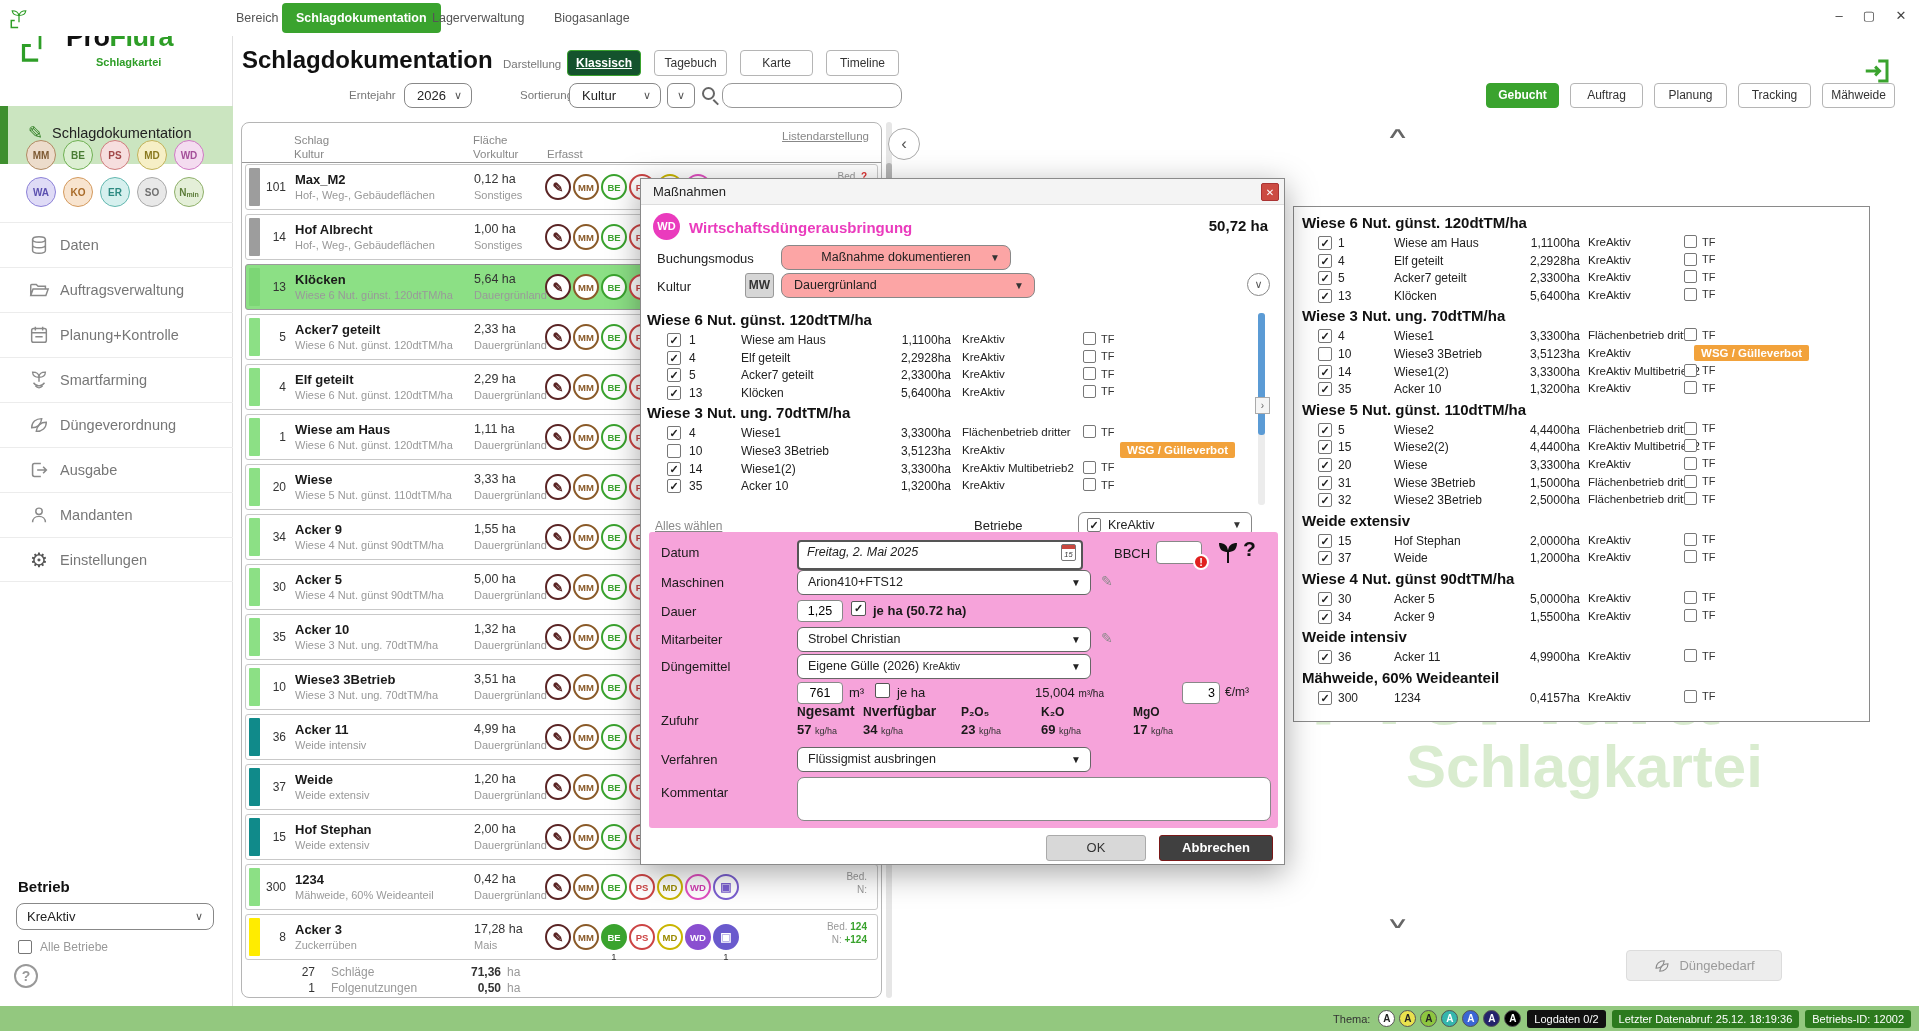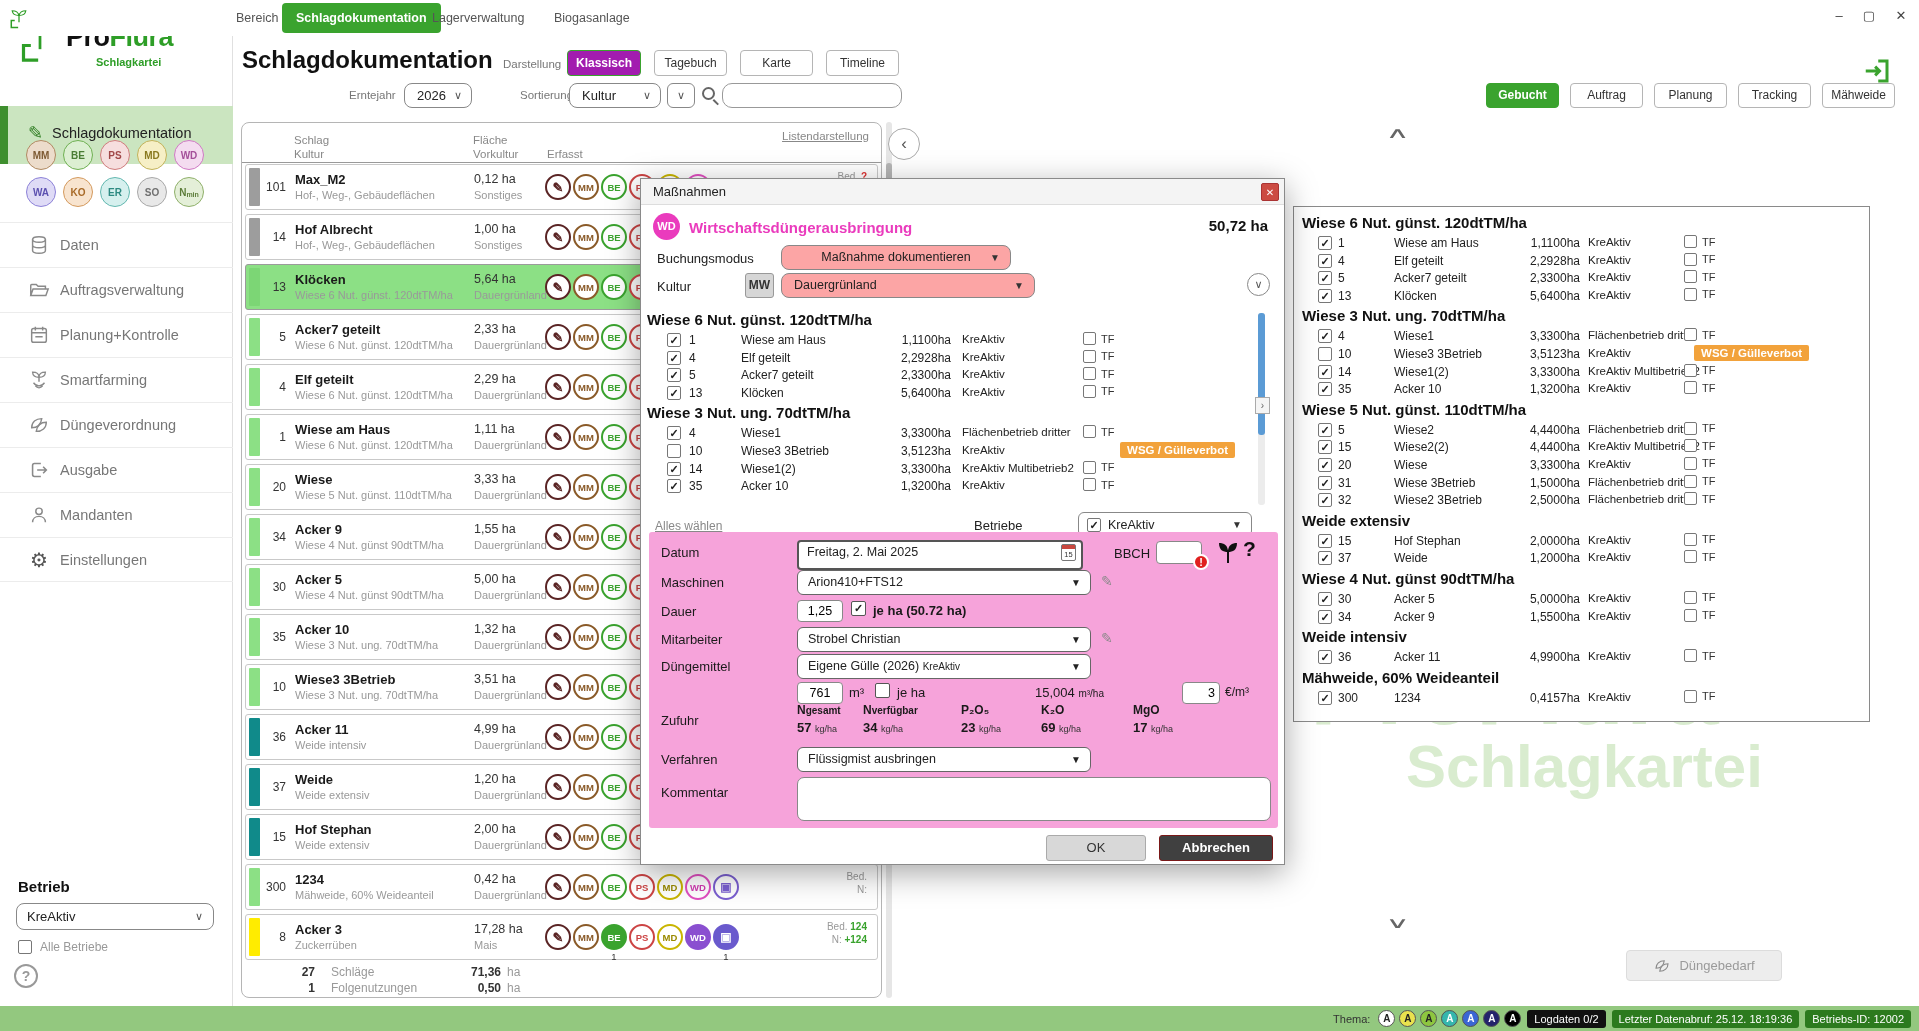--- a/index.html
+++ b/index.html
@@ -54,7 +54,7 @@
   .darstlbl { position:absolute; left:503px; top:58px; font-size:11.5px; color:#777; z-index:5; }
   .viewbtns { position:absolute; left:567px; top:50px; display:flex; gap:13px; z-index:5; }
   .vbtn { min-width:73px; height:26px; line-height:24px; text-align:center; font-size:12px; color:#333; background:#fff; border:1px solid #b5b5b5; border-radius:4px; padding:0 8px; }
-  .vbtn.active { background:#a21caf; border-color:#3aa32e; color:#fff; font-weight:bold; }
+  .vbtn.active { background:#14532d; border-color:#3aa32e; color:#fff; font-weight:bold;text-decoration:underline; }
   .statusbtns { position:absolute; left:1486px; top:83px; display:flex; gap:11px; z-index:5; }
   .sbtn { min-width:73px; height:25px; line-height:23px; text-align:center; font-size:12px; color:#333; background:#fff; border:1px solid #b5b5b5; border-radius:4px; padding:0 6px; }
   .sbtn.active { background:#3aa32e; border-color:#3aa32e; color:#fff; font-weight:bold; }

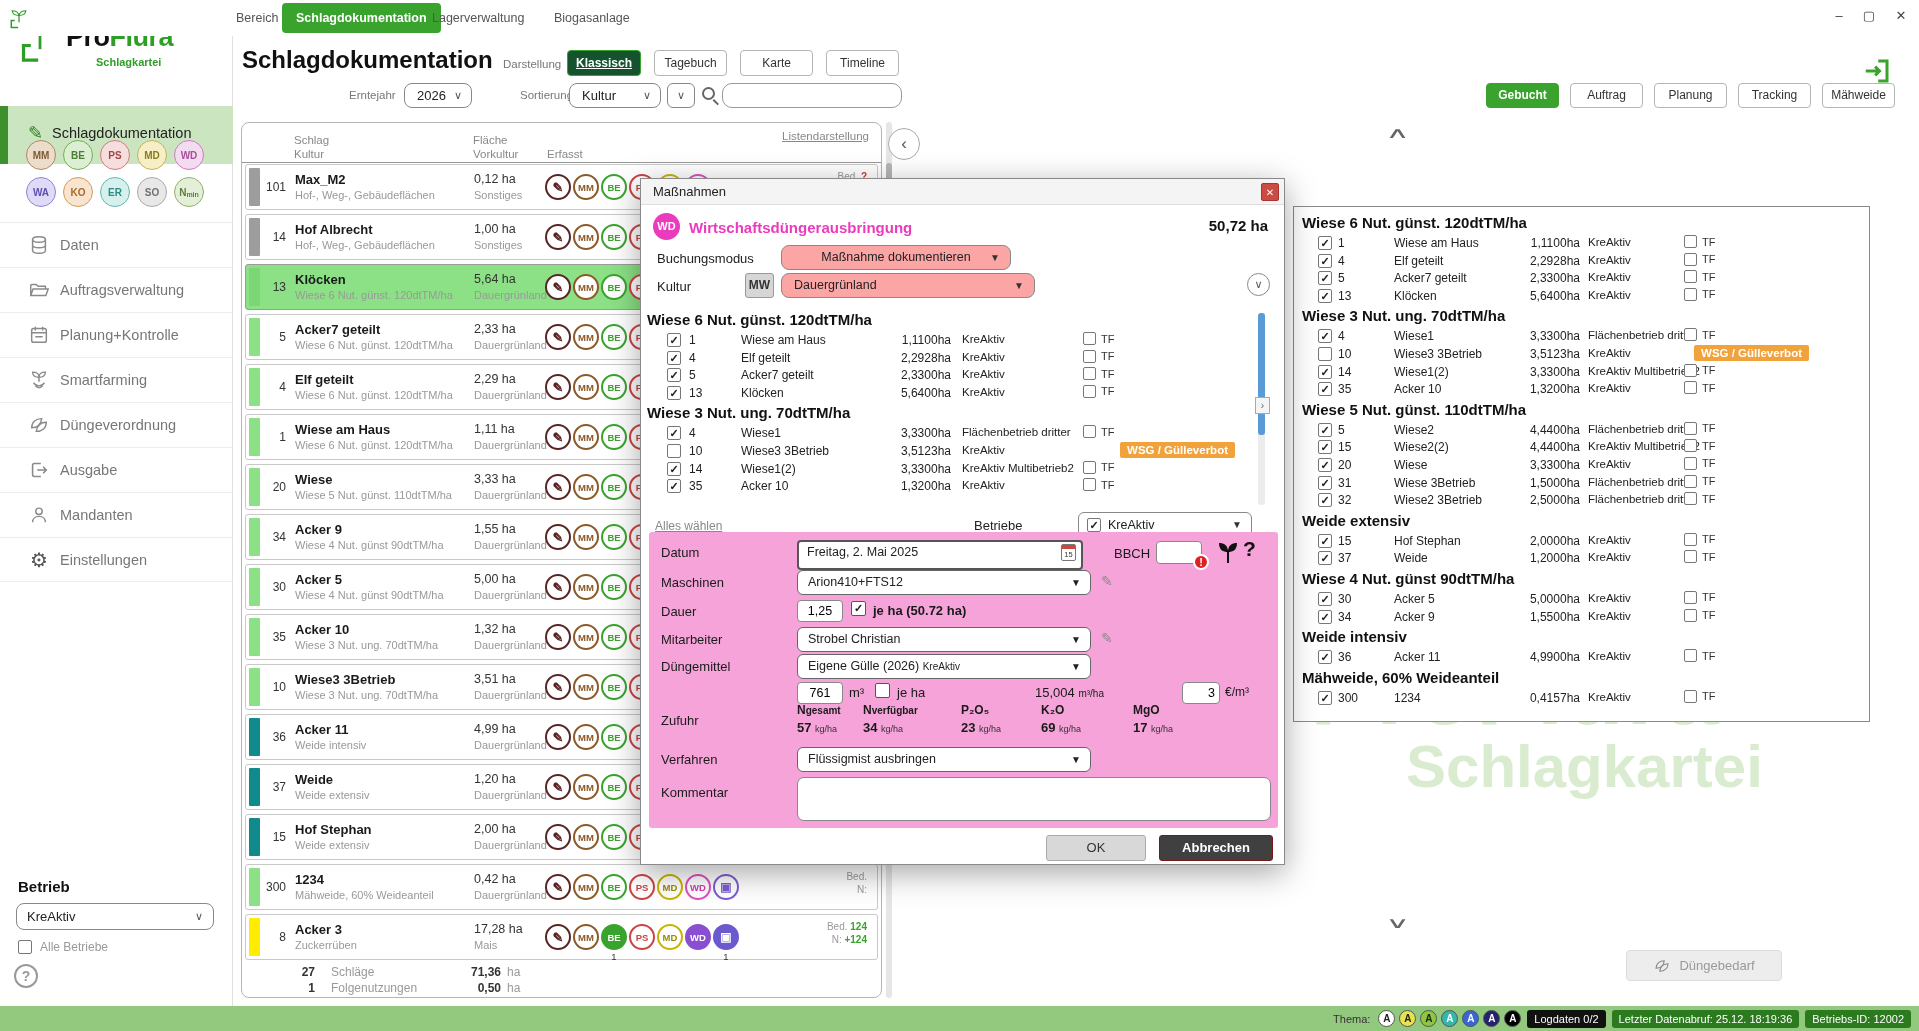--- a/index.html
+++ b/index.html
@@ -171,7 +171,7 @@
   .pkselect { position:absolute; left:156px; width:294px; height:25px; border:1px solid #666; border-radius:6px; background:#fff; font-size:12.5px; line-height:23px; padding-left:10px; color:#222; }
   .pkselect .arr { position:absolute; right:9px; top:0; color:#222; font-size:10px; }
   .pkpencil { position:absolute; font-size:14px; color:#888; }
-  #datefield { position:absolute; left:156px; top:361px; width:286px; height:30px; background:#fff; border:2px solid #555; border-radius:4px; font-size:12.5px; line-height:21px; padding-left:8px; color:#222; }
+  #datefield { position:absolute; left:156px; top:361px; width:286px; height:30px; background:#fff; border:2px solid #555; border-radius:4px; font-size:12.5px; line-height:21px; padding-left:8px; color:#222;font-style:italic; }
   #calicon { position:absolute; right:5px; top:2px; width:15px; height:17px; border:1px solid #777; border-radius:2px; background:#fff; font-size:7.5px; text-align:center; line-height:19px; color:#333; }
   #calicon::before { content:""; position:absolute; left:0; top:0; width:100%; height:4px; background:#c9483f; }
   #bbchlbl { position:absolute; left:473px; top:367px; font-size:13px; color:#1a1a1a; }

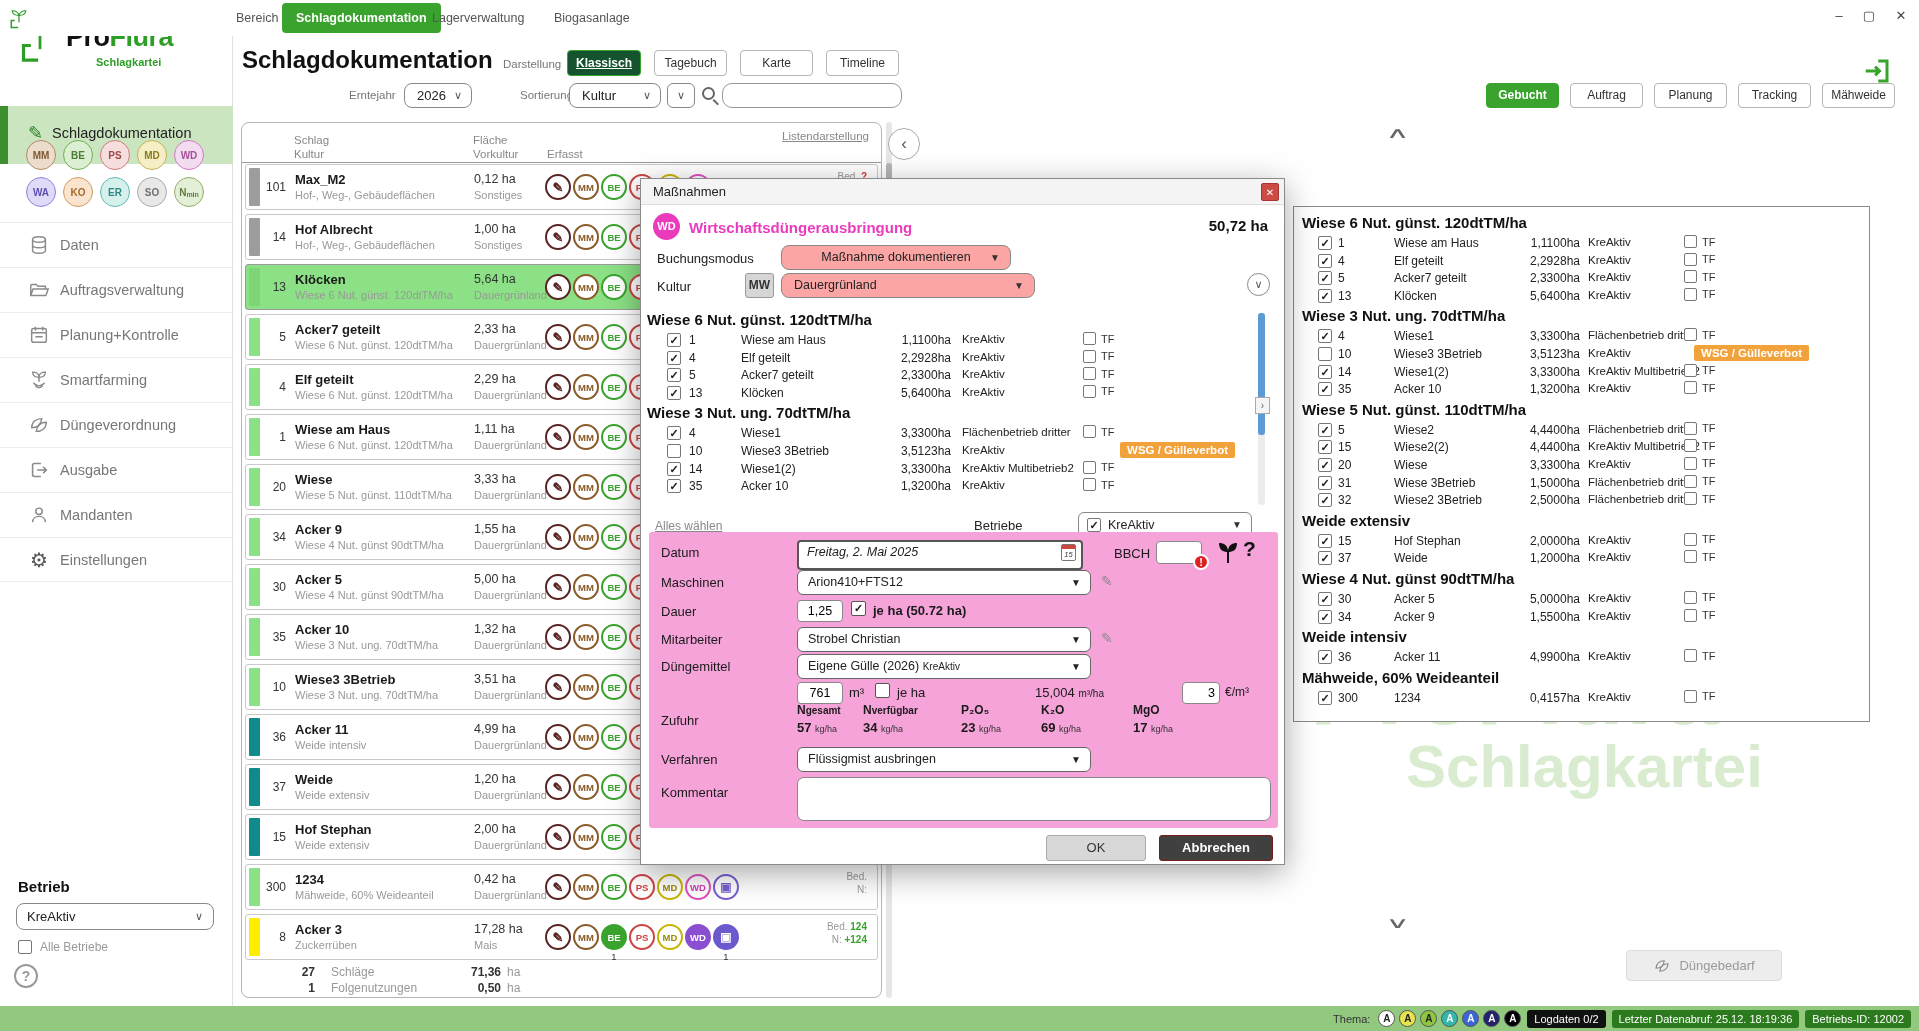--- a/index.html
+++ b/index.html
@@ -189,7 +189,7 @@
   .nut { min-width:66px; }
   .nut:nth-child(2){min-width:98px}.nut:nth-child(3){min-width:80px}.nut:nth-child(4){min-width:92px}
   .nuthead { font-size:12px; font-weight:bold; color:#1a1a1a; }
-  .nutsub { font-size:10px; }
+  .nutsub { font-size:14px; }
   .nutval { font-size:13px; font-weight:bold; color:#1a1a1a; margin-top:3px; }
   .nutunit { font-size:9px; font-weight:normal; color:#333; }
   #kommentar { position:absolute; left:156px; top:598px; width:474px; height:44px; border:1px solid #888; border-radius:7px; background:#fff; resize:none; font-family:"Liberation Sans",sans-serif; }

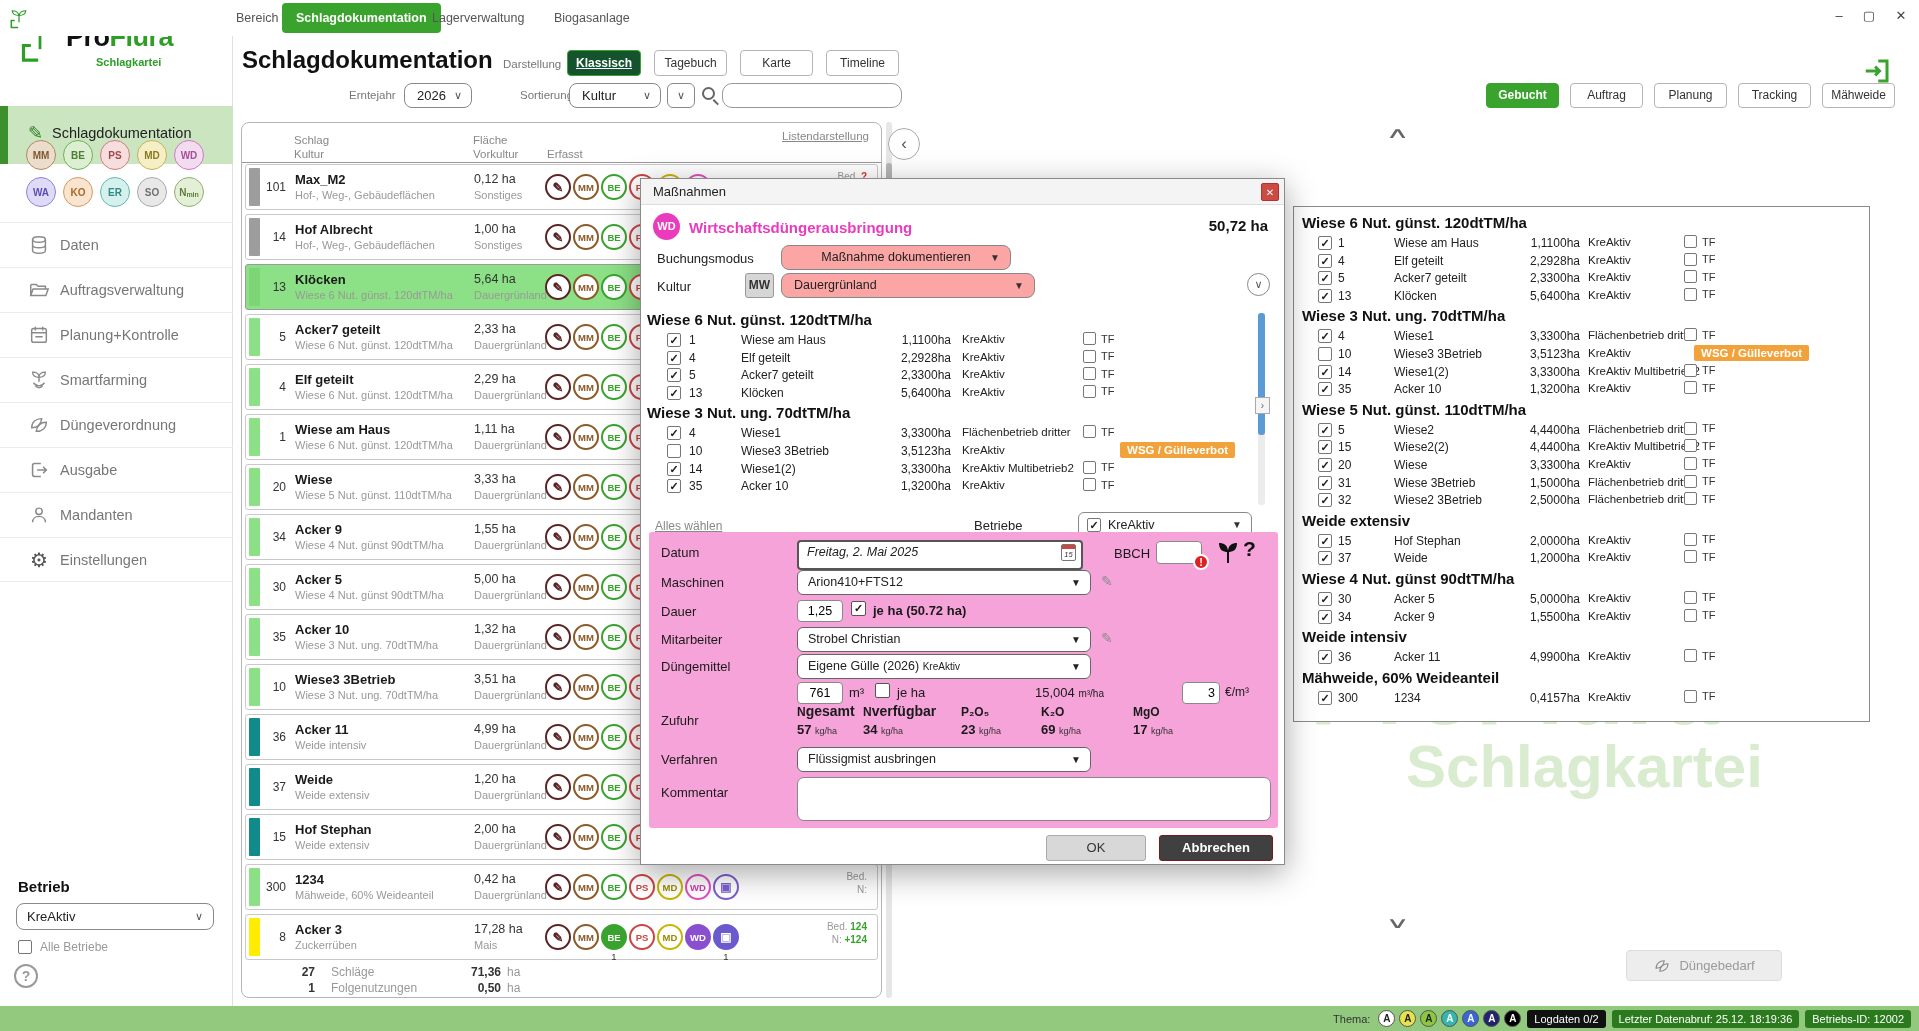--- a/index.html
+++ b/index.html
@@ -103,7 +103,7 @@
   .bedv { color:#3aa32e; font-weight:bold; }
   .tfoot { position:absolute; left:3px; top:842px; width:620px; font-size:12px; }
   .tfl { position:relative; height:16px; }
-  .tfl .cnt { position:absolute; left:30px; width:40px; text-align:right; color:#333; font-weight:bold; }
+  .tfl .cnt { position:absolute; left:30px; width:40px; text-align:right; color:#333; font-weight:normal; }
   .tfl .lab { position:absolute; left:86px; color:#999; }
   .tfl .val { position:absolute; left:190px; width:66px; text-align:right; color:#333; font-weight:bold; }
   .tfl .un { position:absolute; left:262px; color:#999; }

